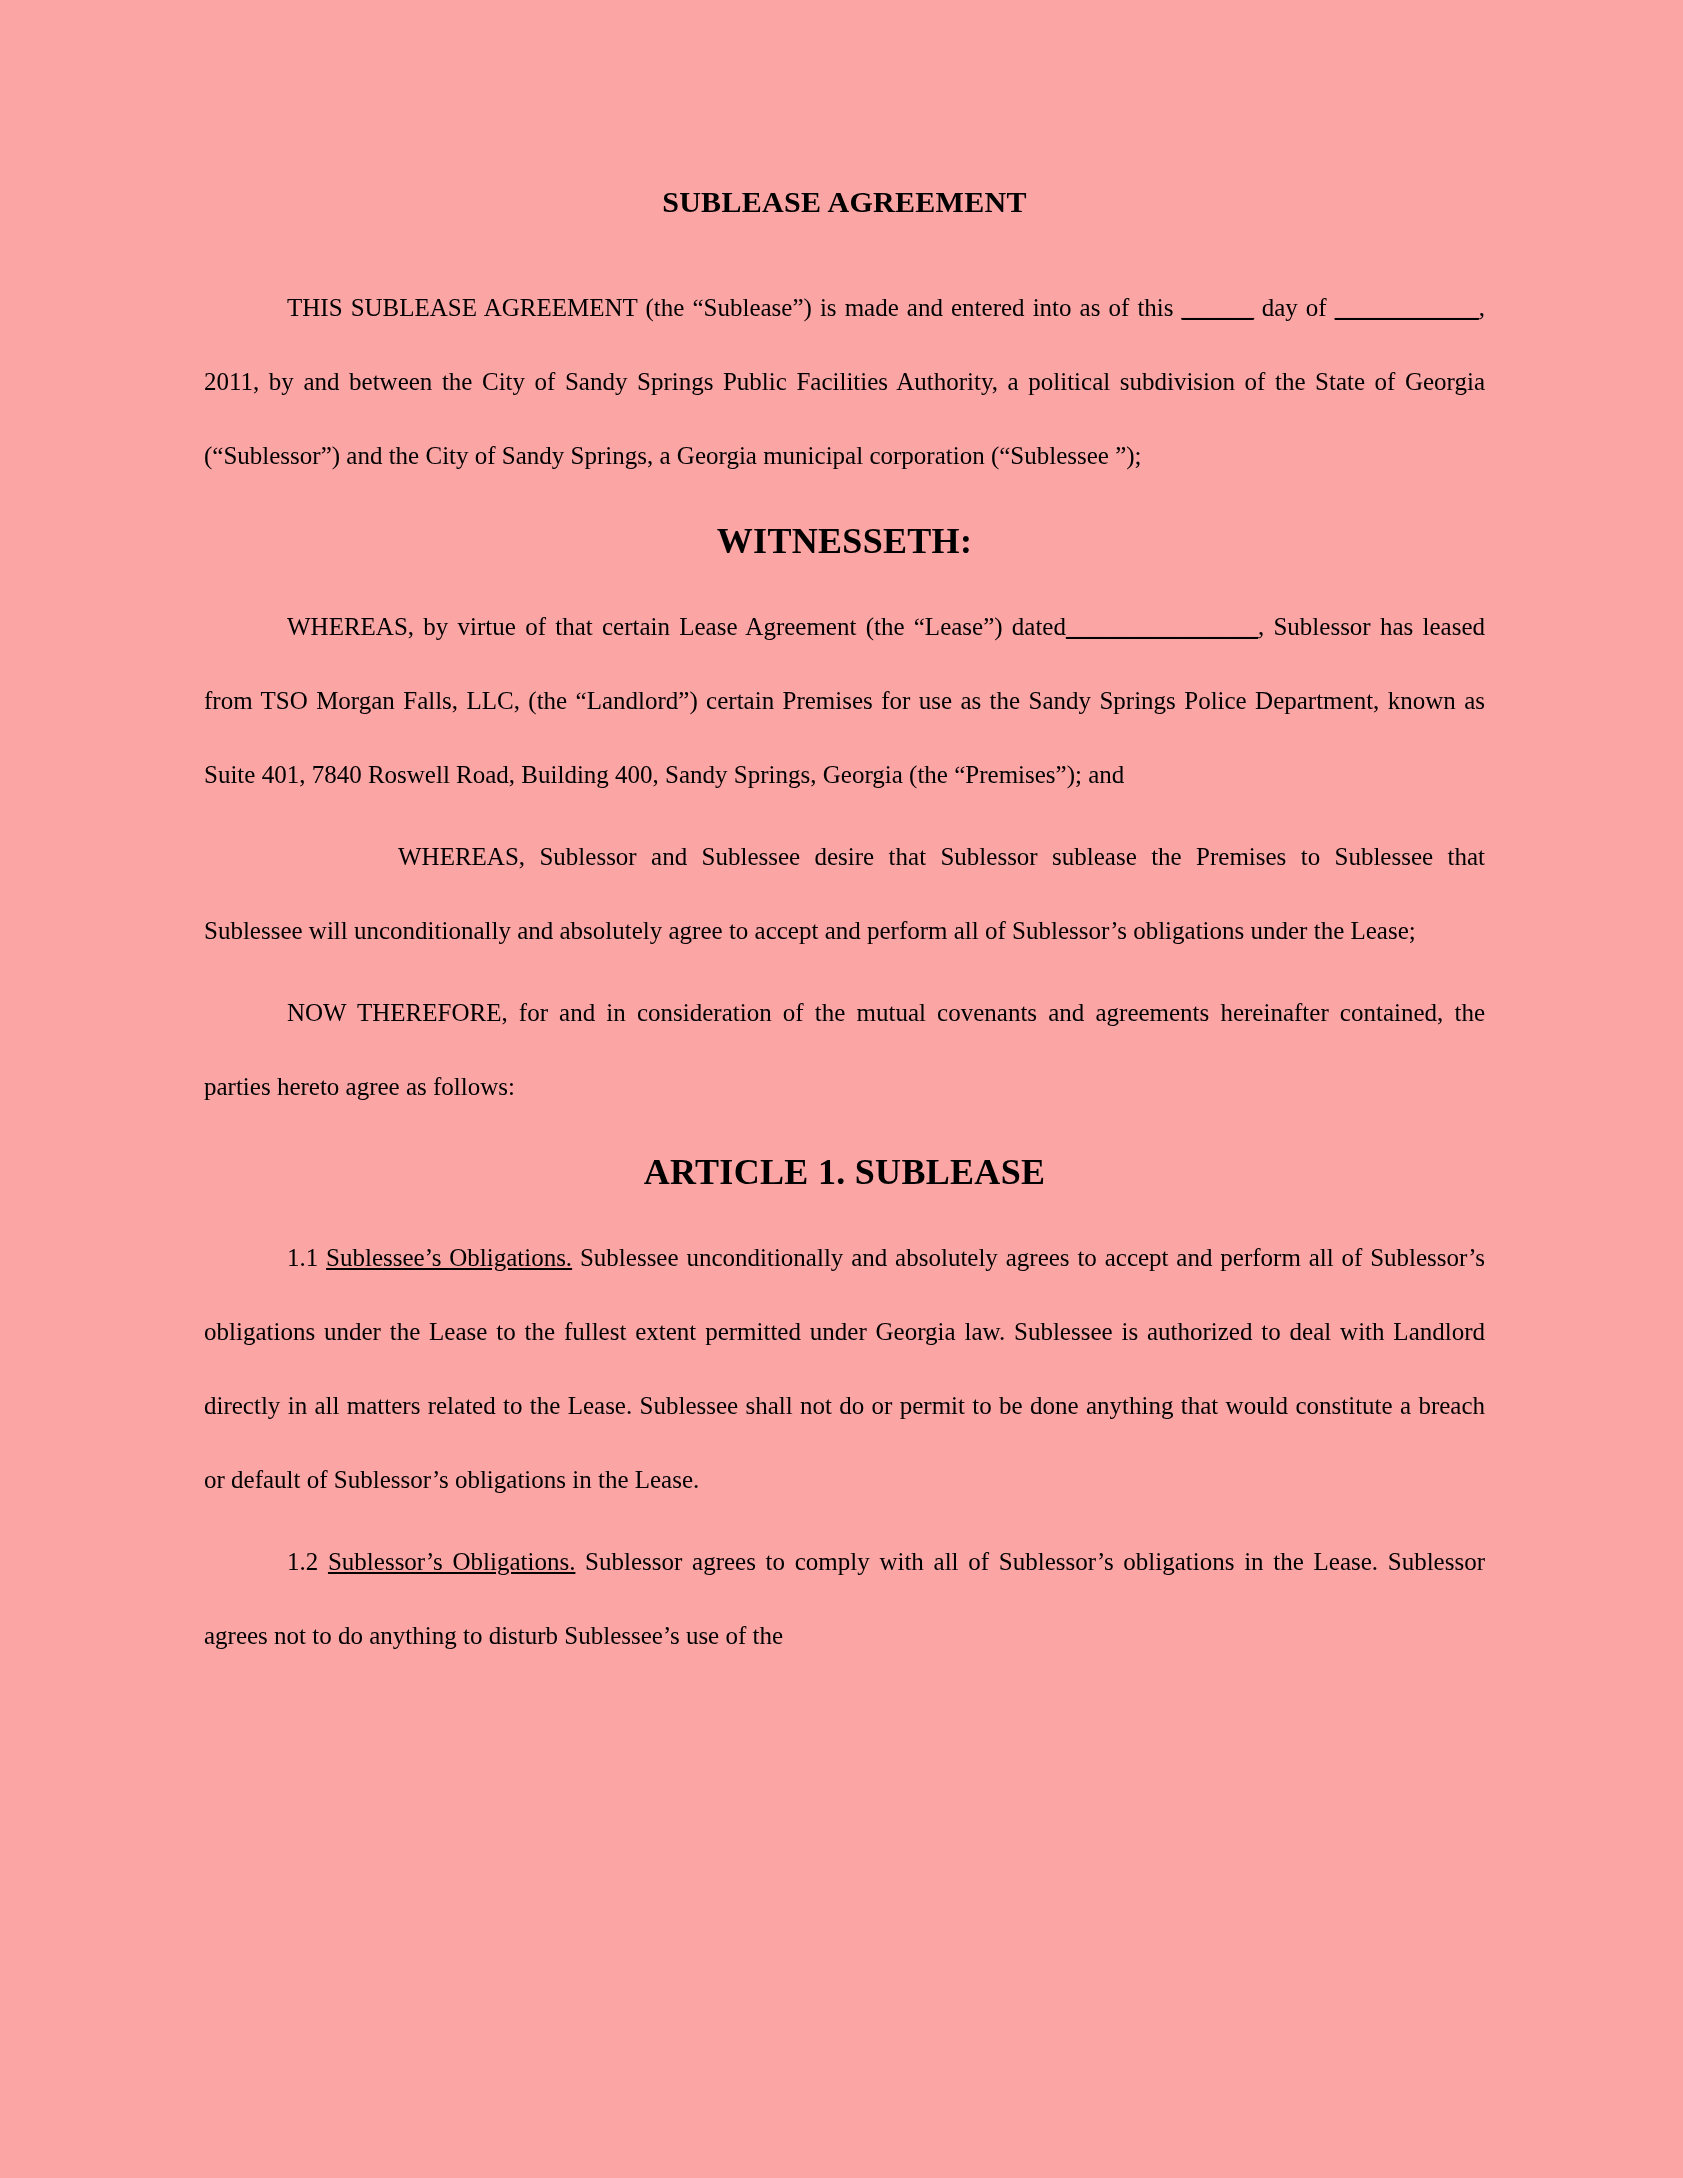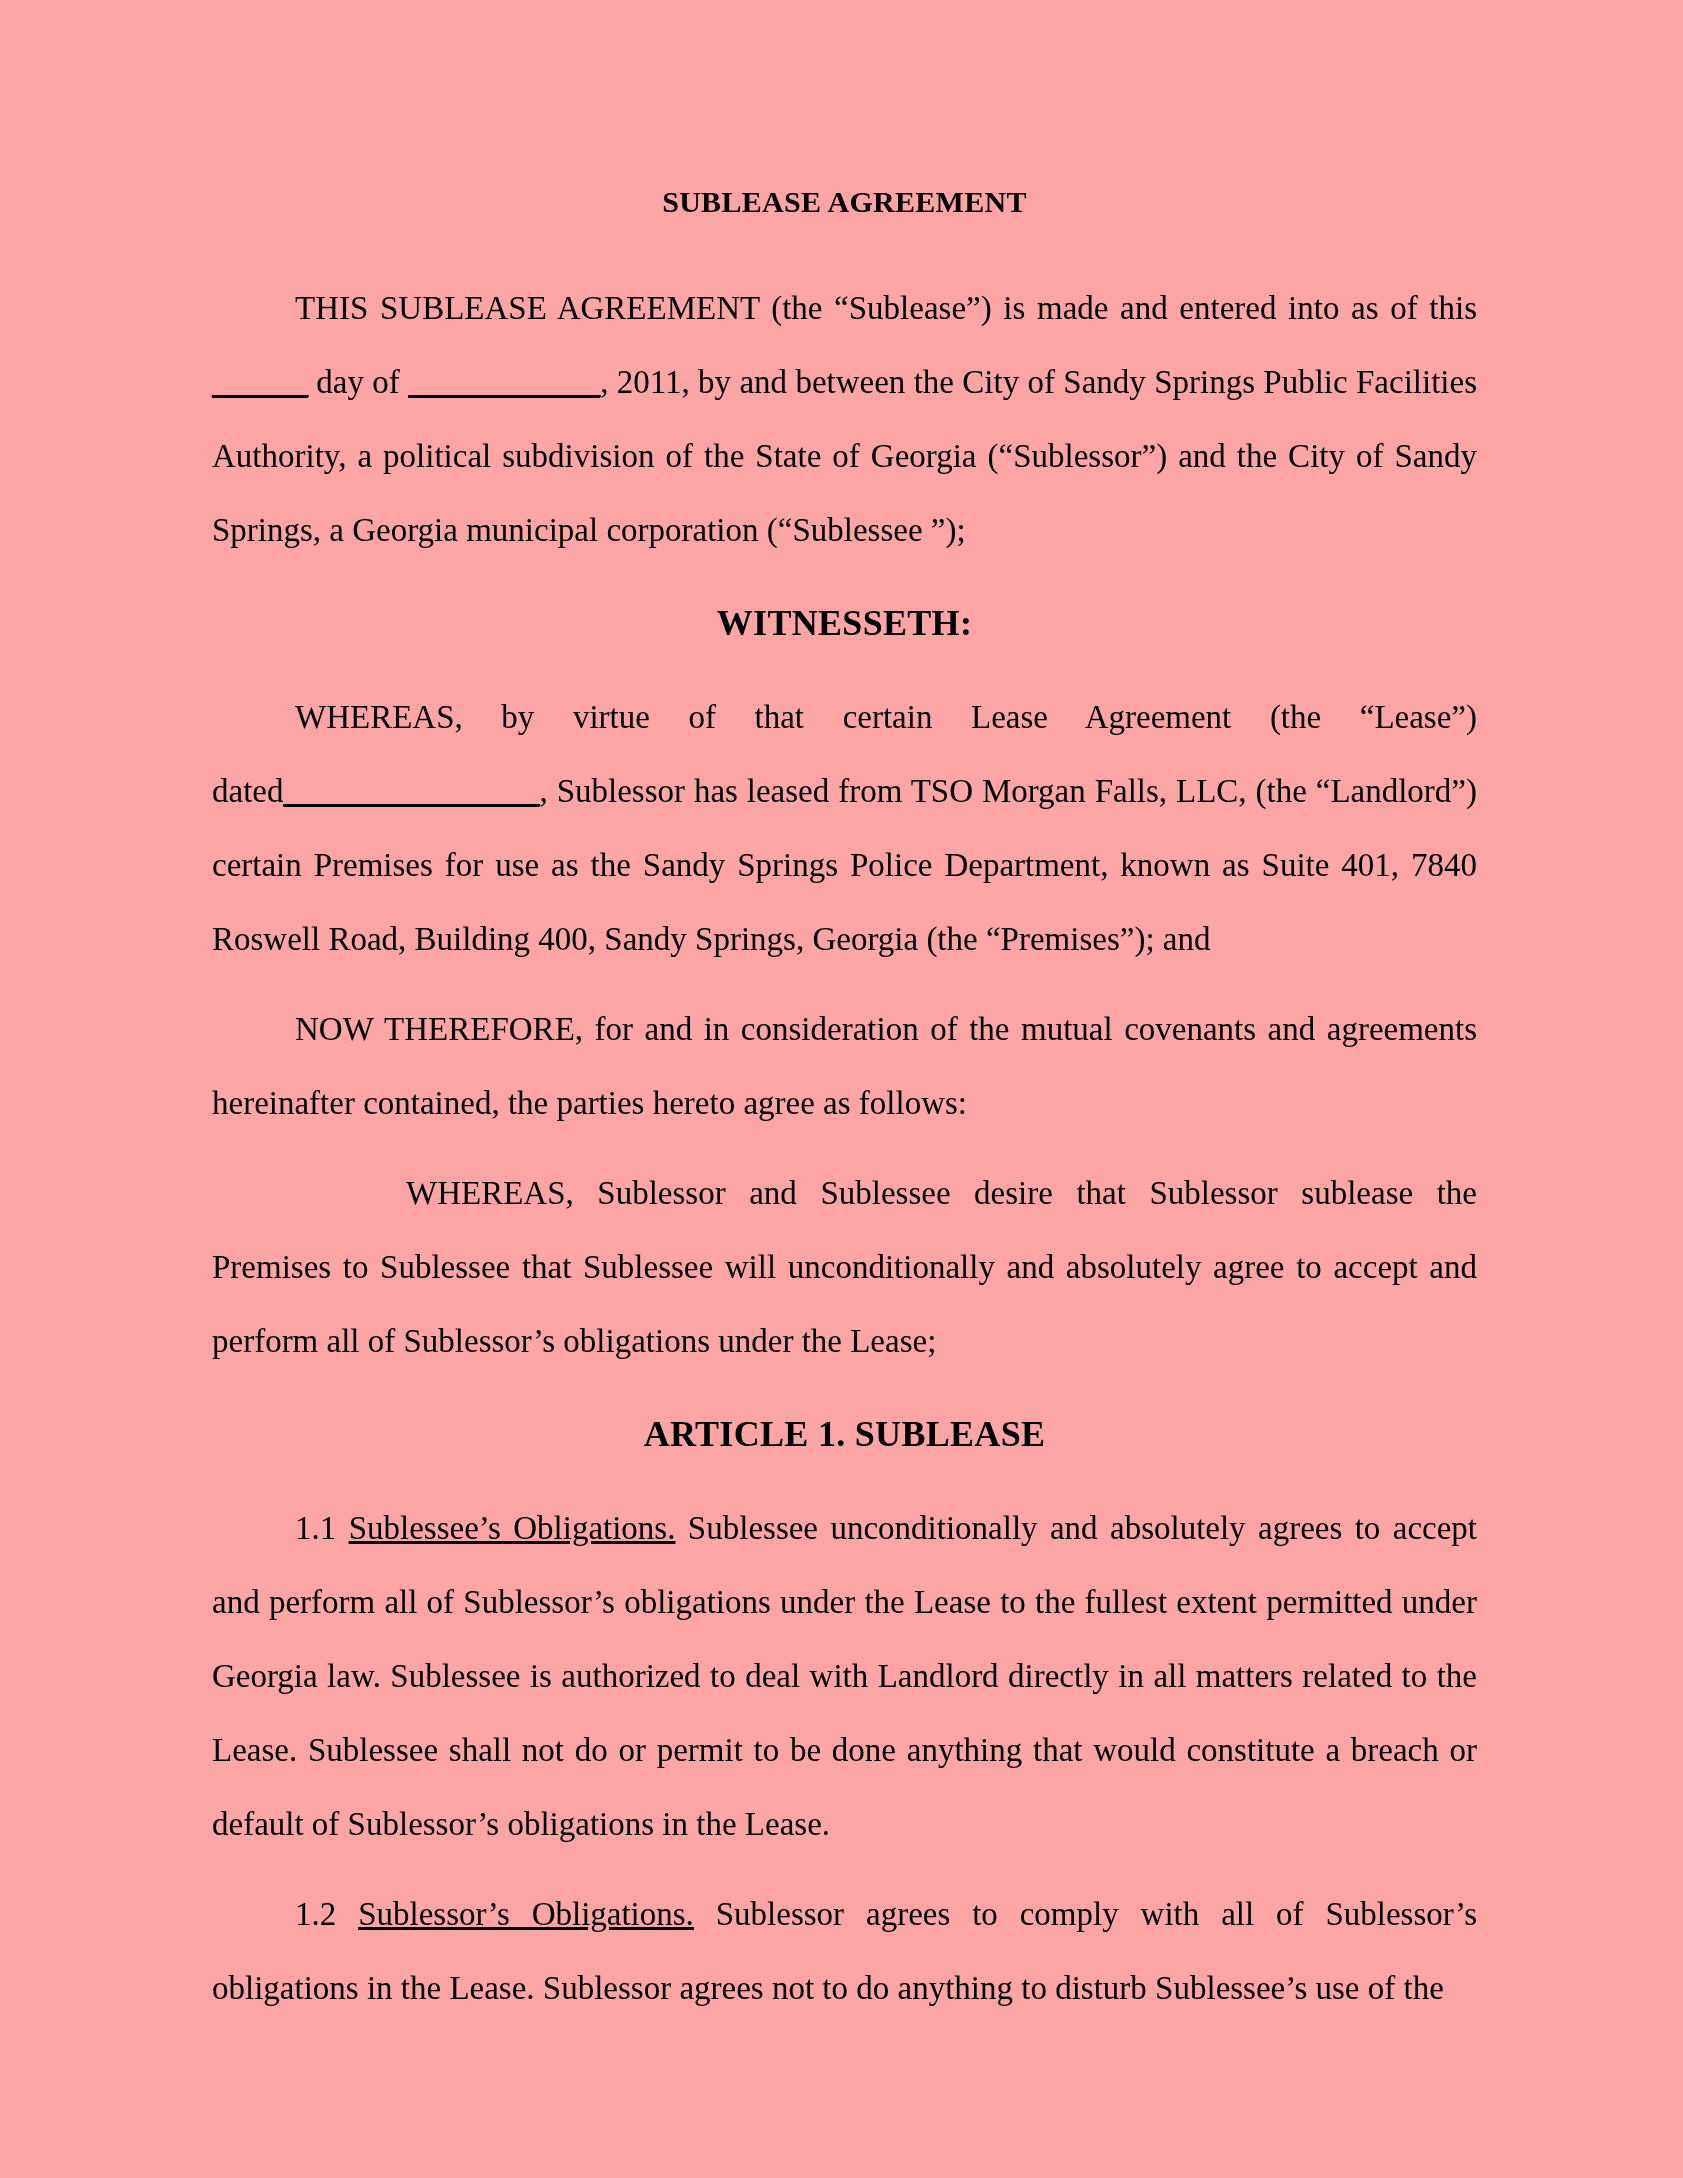--- a/index.html
+++ b/index.html
@@ -44,9 +44,9 @@
   p.body-par {
     text-align: justify;
     text-justify: inter-word;
-    font-size: 33px;
+    font-size: 25px;
     line-height: 74px;
-    margin: 16px;
+    margin: 8px;
     padding: 0;
     text-indent: 0;
     -webkit-hyphens: none;

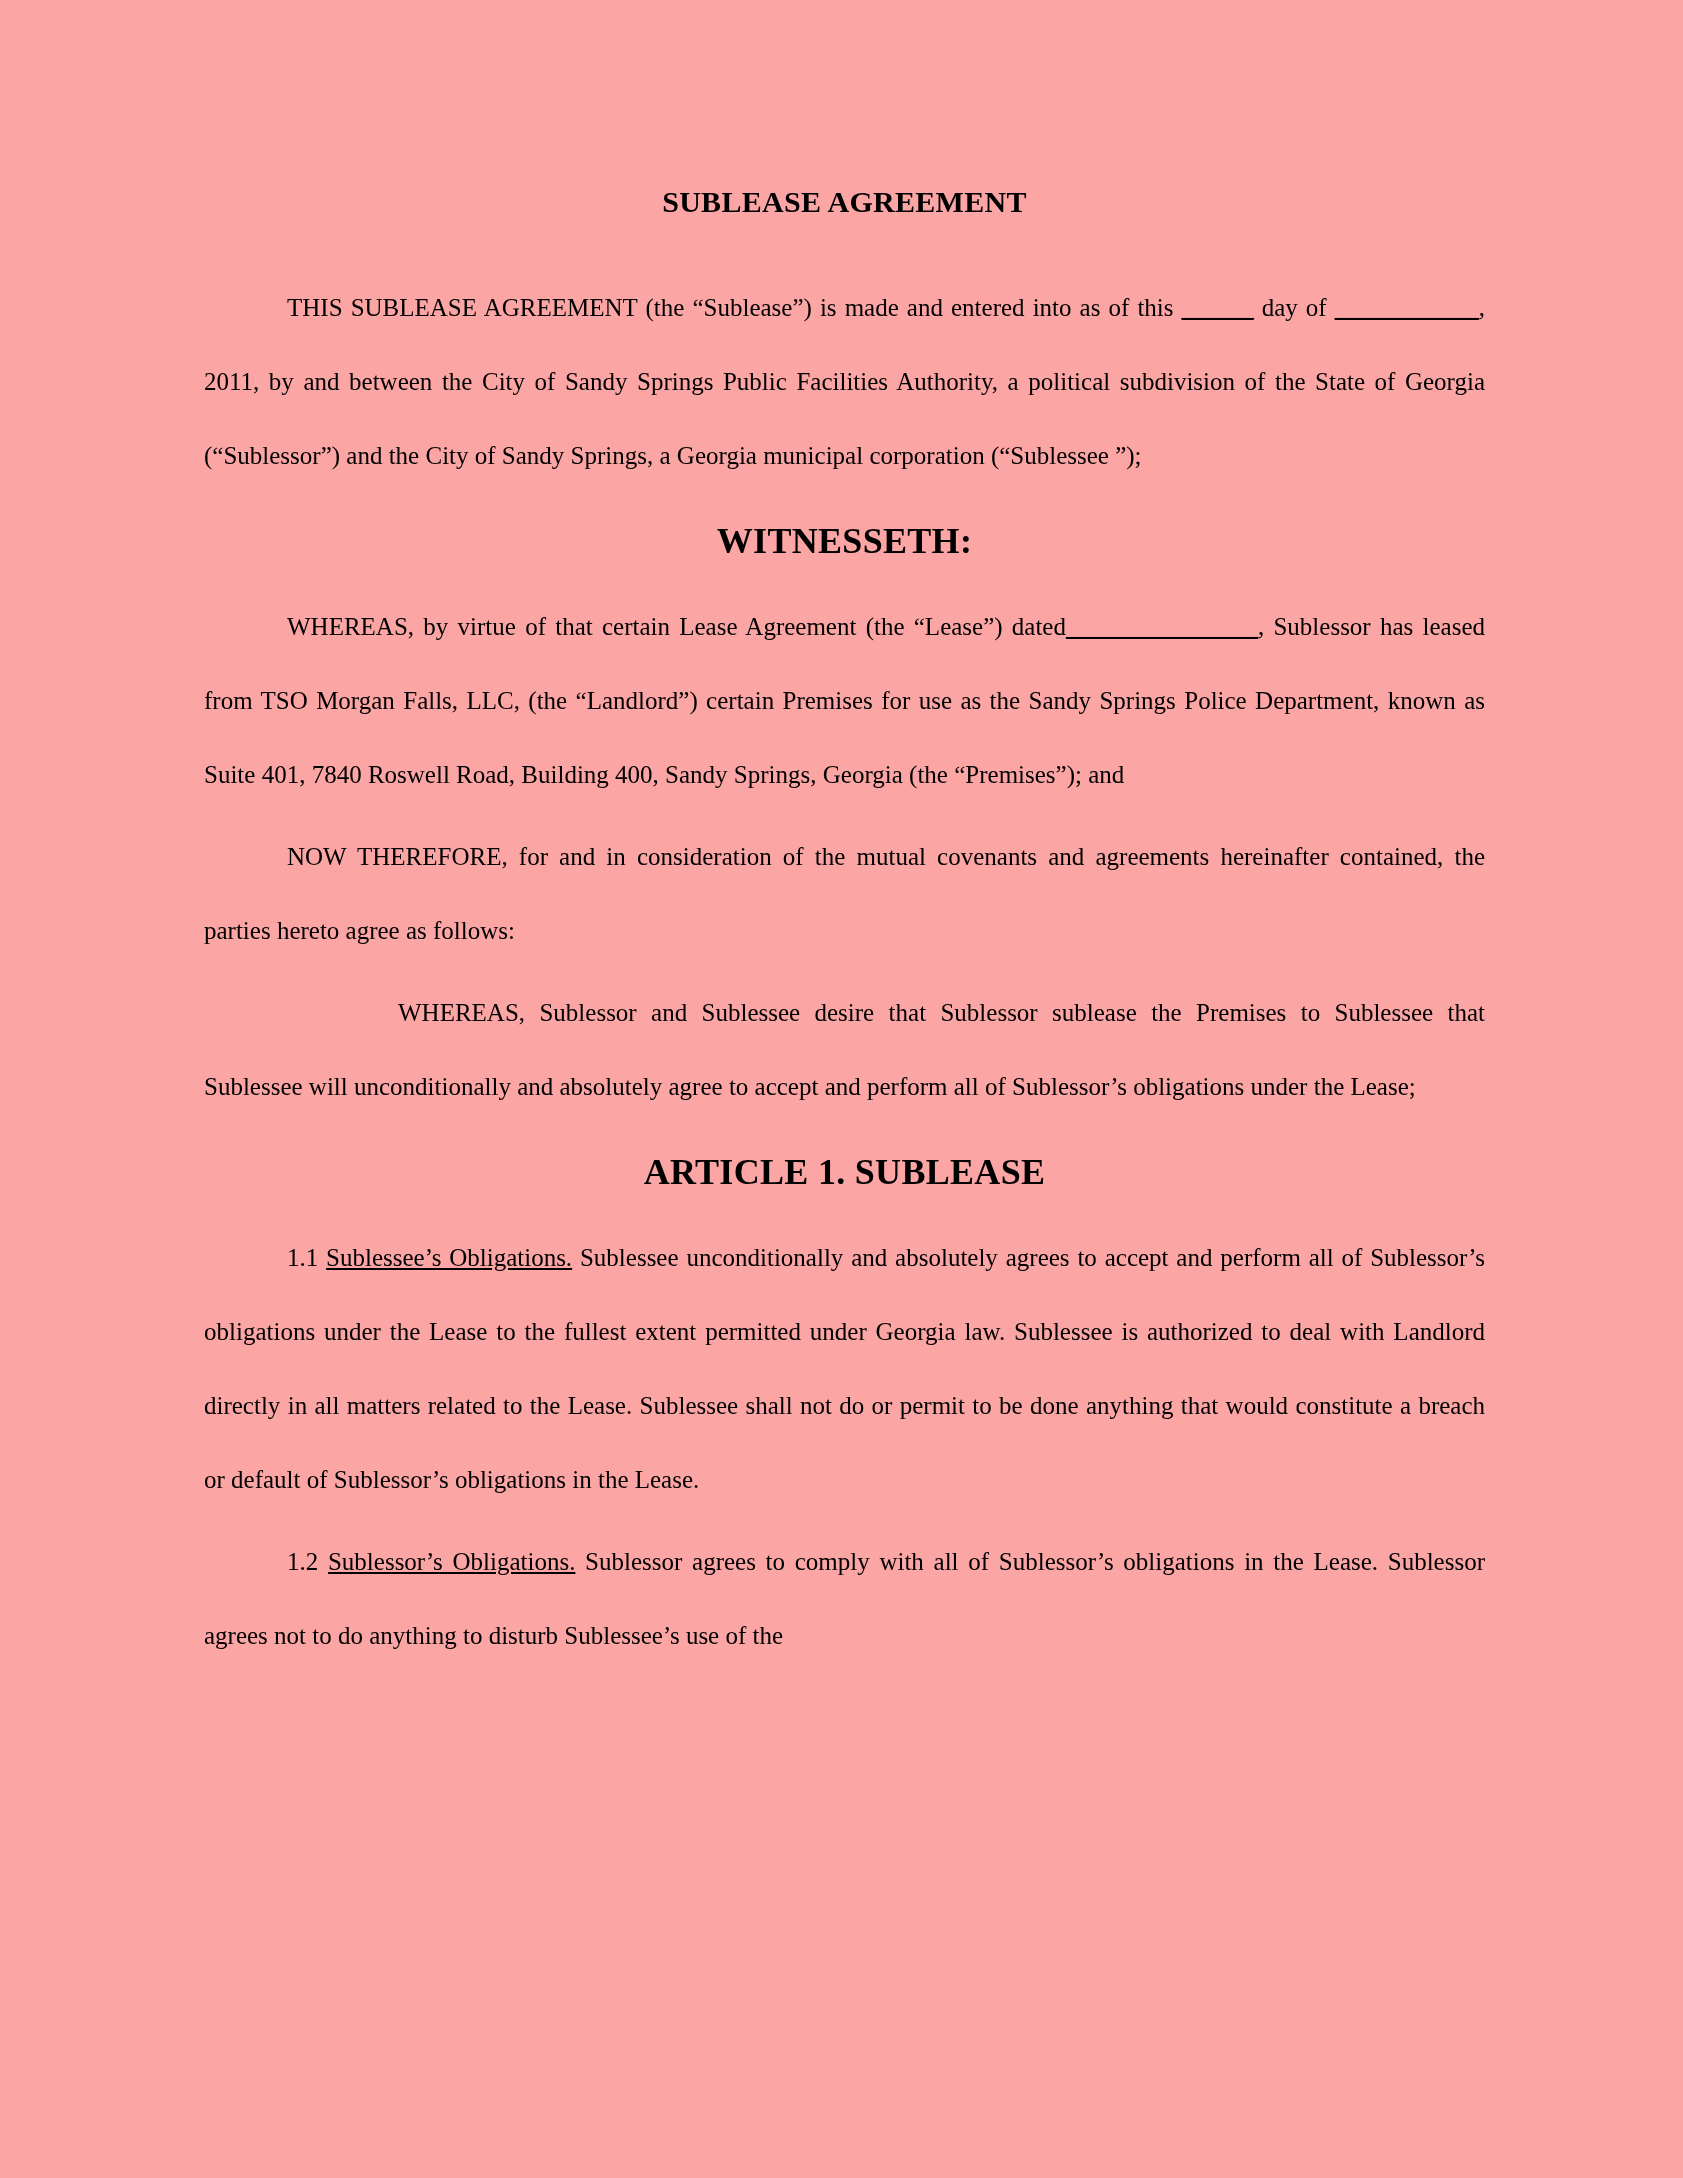--- a/index.html
+++ b/index.html
@@ -75,9 +75,9 @@
 
     <p class="body-par ind-sm"><span>WHEREAS, by virtue of that certain Lease Agreement (the “Lease”) dated</span><span class="blank">________________</span><span>, Sublessor has leased from TSO Morgan Falls, LLC, (the “Landlord”) certain Premises for use as the Sandy Springs Police Department, known as Suite 401, 7840 Roswell Road, Building 400, Sandy Springs, Georgia (the “Premises”); and</span></p>
 
+    <p class="body-par ind-lg">WHEREAS, Sublessor and Sublessee desire that Sublessor sublease the Premises to Sublessee that Sublessee will unconditionally and absolutely agree to accept and perform all of Sublessor’s obligations under the Lease;</p>
+
     <p class="body-par ind-sm">NOW THEREFORE, for and in consideration of the mutual covenants and agreements hereinafter contained, the parties hereto agree as follows:</p>
-
-    <p class="body-par ind-lg">WHEREAS, Sublessor and Sublessee desire that Sublessor sublease the Premises to Sublessee that Sublessee will unconditionally and absolutely agree to accept and perform all of Sublessor’s obligations under the Lease;</p>
 
     <div class="ctr-head">ARTICLE 1. SUBLEASE</div>
 

